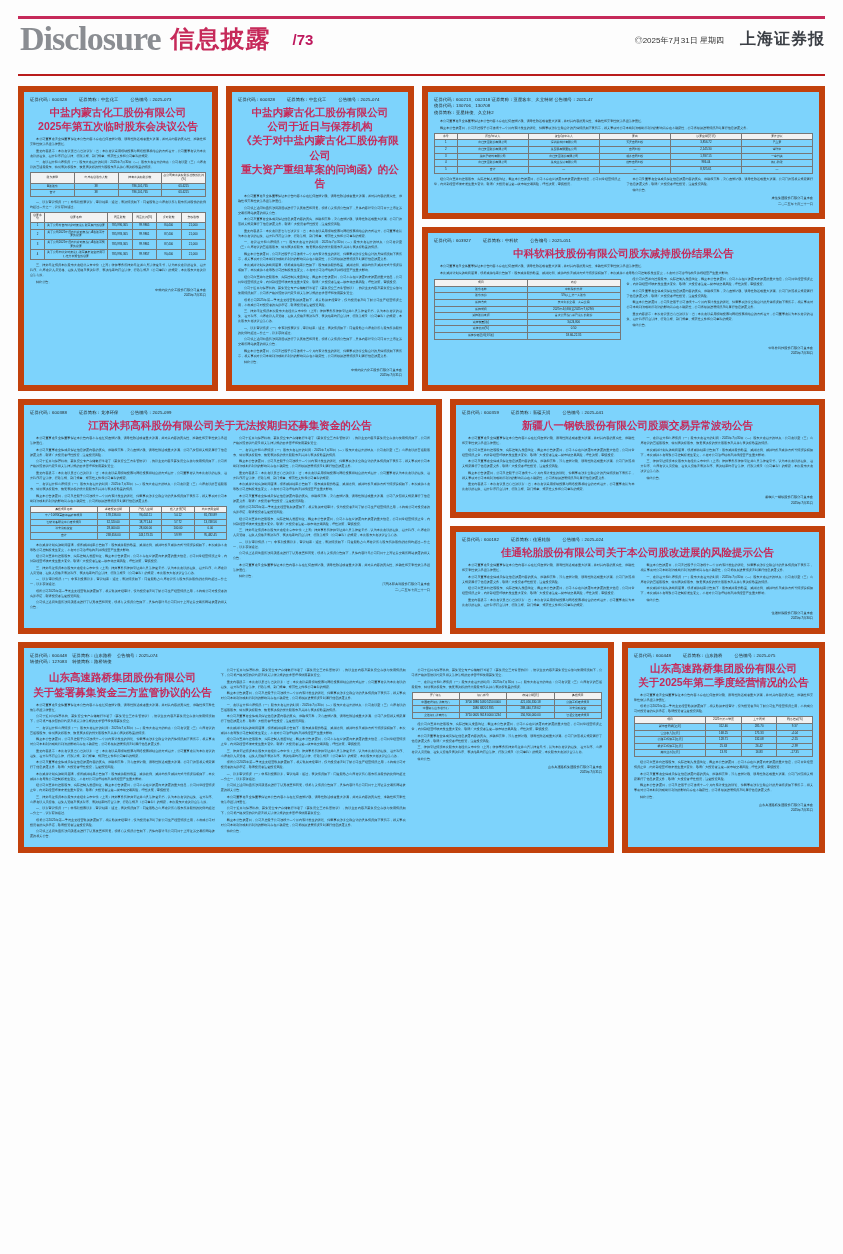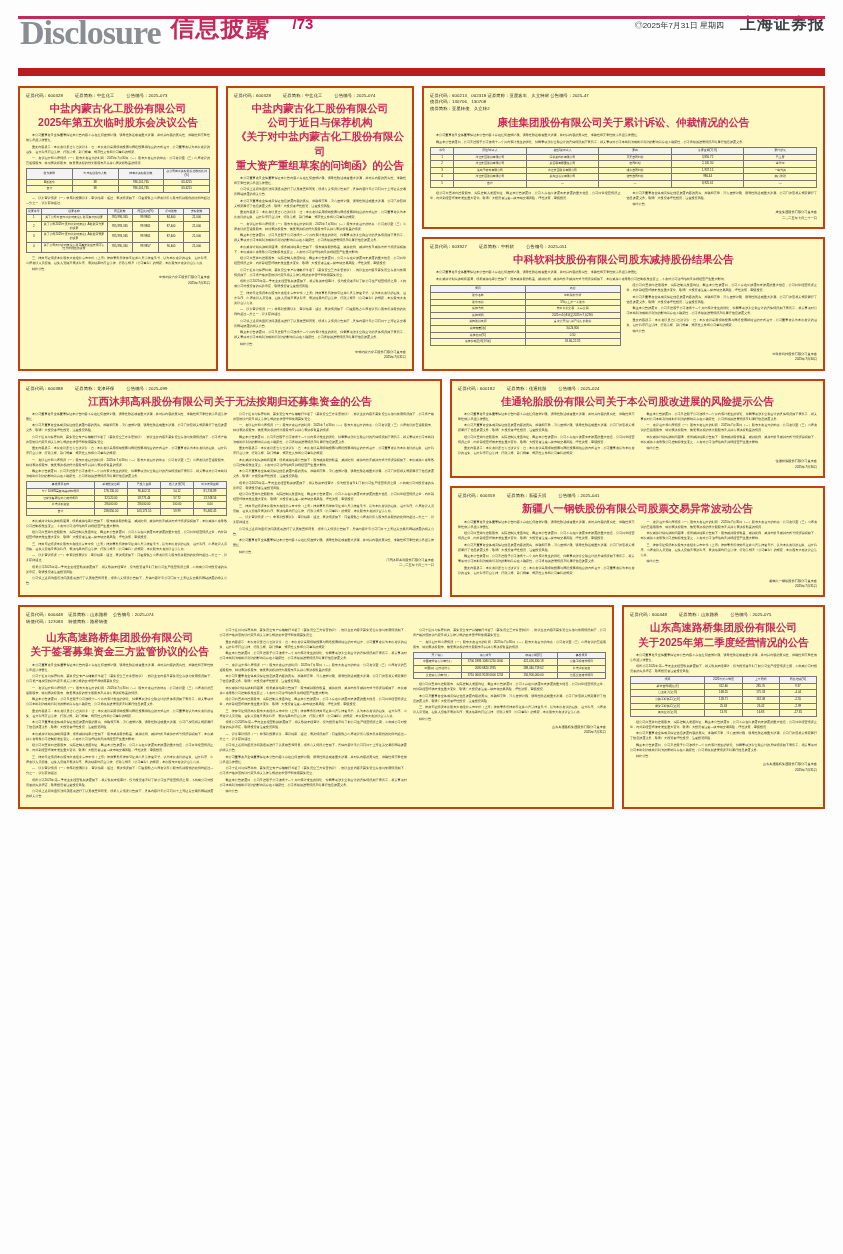--- a/index.html
+++ b/index.html
@@ -24,9 +24,9 @@
   .masthead {
     position: relative;
     height: 60px;
-    border-bottom: 8px solid #b91c1c;
+    border-bottom: 2px solid #b91c1c;
     display: flex;
-    align-items: flex-start;
+    align-items: center;
     padding-bottom: 12px;
   }
   .masthead-rule-top {

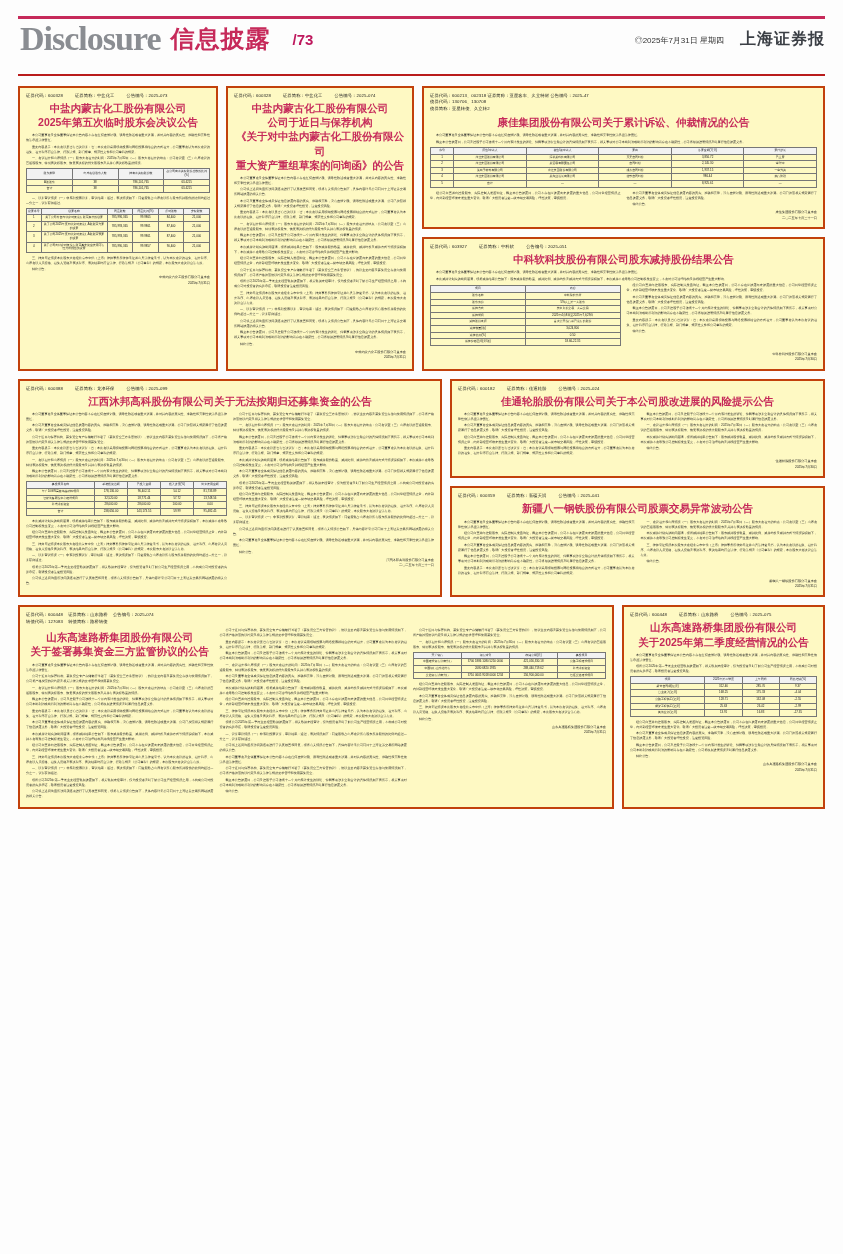--- a/index.html
+++ b/index.html
@@ -90,9 +90,9 @@
   .col { display: flex; flex-direction: column; gap: 8px; }
 
   .ann {
-    border: 2px solid #c2410c;
+    border: 6px solid #c2410c;
     padding: 5px 6px 6px 6px;
-    background: #fef9c3;
+    background: #7dd3fc;
     overflow: hidden;
     position: relative;
   }

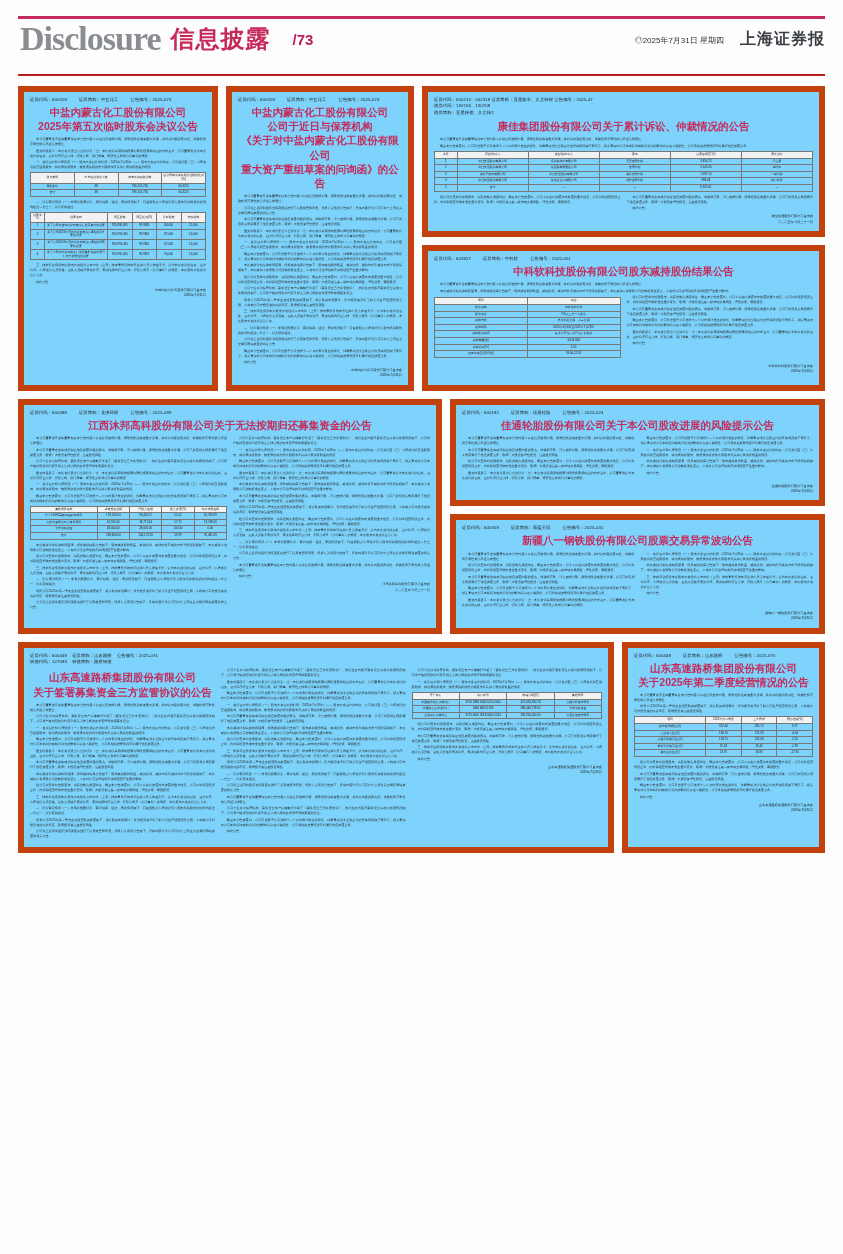--- a/index.html
+++ b/index.html
@@ -316,9 +316,6 @@
             <div>证券代码：600213、002318 证券简称：亚星客车、久立特材 公告编号：2025-47</div>
             <div>债券代码：130706、130708</div>
             <div>债券简称：亚星转债、久立转2</div>
-          </div>
-          <div class="ann-title t-md">
-            <div>康佳集团股份有限公司关于累计诉讼、仲裁情况的公告</div>
           </div>
           <div class="body-text">
             <p>本公司董事会及全体董事保证本公告内容不存在任何虚假记载、误导性陈述或者重大遗漏，并对其内容的真实性、准确性和完整性依法承担法律责任。</p>

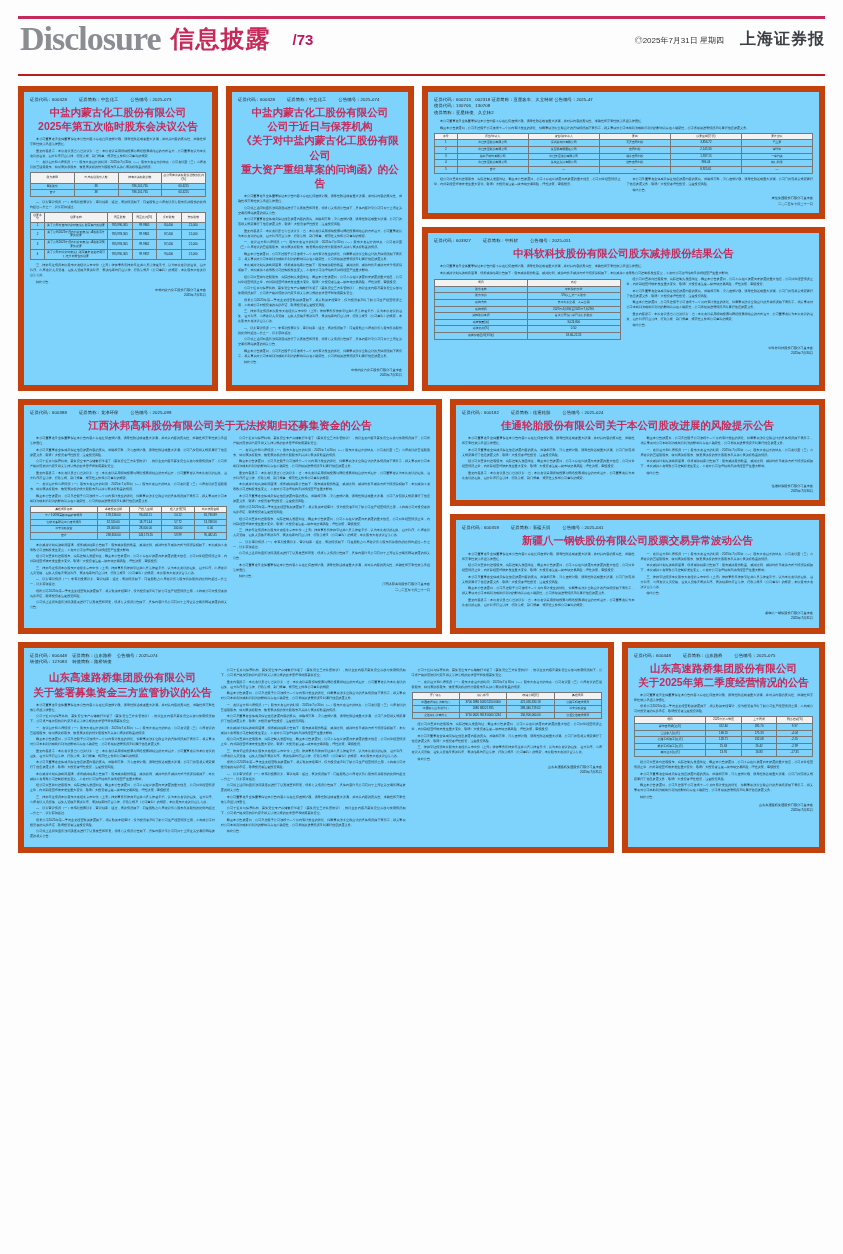--- a/index.html
+++ b/index.html
@@ -549,31 +549,6 @@
       </div>
 
       <div class="col" style="flex:1;">
-        <div class="ann" style="flex:1;">
-          <div class="ann-meta">
-            <span>证券代码：600182</span>
-            <span>证券简称：佳通轮胎</span>
-            <span>公告编号：2025-024</span>
-          </div>
-          <div class="ann-title t-md">
-            <div>佳通轮胎股份有限公司关于本公司股改进展的风险提示公告</div>
-          </div>
-          <div class="body-text cols2">
-            <p>本公司董事会及全体董事保证本公告内容不存在任何虚假记载、误导性陈述或者重大遗漏，并对其内容的真实性、准确性和完整性依法承担法律责任。</p>
-            <p>本公司及董事会全体成员保证信息披露内容的真实、准确和完整，没有虚假记载、误导性陈述或重大遗漏。公司已按照相关规定履行了信息披露义务，敬请广大投资者理性投资，注意投资风险。</p>
-            <p>经公司自查并向控股股东、实际控制人发函询证，截至本公告披露日，公司不存在应披露而未披露的重大信息，公司日常经营情况正常，内外部经营环境未发生重大变化。敬请广大投资者注意二级市场交易风险，理性决策，审慎投资。</p>
-            <p>重要内容提示：本次会议是否有否决议案：否；本次会议采用现场投票与网络投票相结合的方式召开，公司董事会认为本次会议的召集、召开程序符合法律、行政法规、部门规章、规范性文件和公司章程的规定。</p>
-            <p>截至本公告披露日，公司及控股子公司连续十二个月内累计发生的诉讼、仲裁事项涉案金额合计的具体情况如下表所示，相关事项对公司本期利润或期后利润的影响尚存在不确定性，公司将根据进展情况及时履行信息披露义务。</p>
-            <p>一、会议召开和出席情况（一）股东大会召开的时间：2025年7月30日（二）股东大会召开的地点：公司会议室（三）出席会议的普通股股东、特别表决权股东、恢复表决权的优先股股东及其持有表决权数量的情况。</p>
-            <p>本次减持计划实施期间届满，现将减持结果公告如下：股东减持股份数量、减持比例、减持均价及减持方式等情况说明如下，本次减持不会导致公司控制权发生变更，不会对公司治理结构及持续经营产生重大影响。</p>
-            <p>特此公告。</p>
-          </div>
-          <div class="sig">
-            <div>佳通轮胎股份有限公司董事会</div>
-            <div>2025年7月30日</div>
-          </div>
-        </div>
-
         <div class="ann">
           <div class="ann-meta">
             <span>证券代码：600359</span>
@@ -597,6 +572,31 @@
           <div class="sig">
             <div>新疆八一钢铁股份有限公司董事会</div>
             <div>2025年7月31日</div>
+          </div>
+        </div>
+
+        <div class="ann" style="flex:1;">
+          <div class="ann-meta">
+            <span>证券代码：600182</span>
+            <span>证券简称：佳通轮胎</span>
+            <span>公告编号：2025-024</span>
+          </div>
+          <div class="ann-title t-md">
+            <div>佳通轮胎股份有限公司关于本公司股改进展的风险提示公告</div>
+          </div>
+          <div class="body-text cols2">
+            <p>本公司董事会及全体董事保证本公告内容不存在任何虚假记载、误导性陈述或者重大遗漏，并对其内容的真实性、准确性和完整性依法承担法律责任。</p>
+            <p>本公司及董事会全体成员保证信息披露内容的真实、准确和完整，没有虚假记载、误导性陈述或重大遗漏。公司已按照相关规定履行了信息披露义务，敬请广大投资者理性投资，注意投资风险。</p>
+            <p>经公司自查并向控股股东、实际控制人发函询证，截至本公告披露日，公司不存在应披露而未披露的重大信息，公司日常经营情况正常，内外部经营环境未发生重大变化。敬请广大投资者注意二级市场交易风险，理性决策，审慎投资。</p>
+            <p>重要内容提示：本次会议是否有否决议案：否；本次会议采用现场投票与网络投票相结合的方式召开，公司董事会认为本次会议的召集、召开程序符合法律、行政法规、部门规章、规范性文件和公司章程的规定。</p>
+            <p>截至本公告披露日，公司及控股子公司连续十二个月内累计发生的诉讼、仲裁事项涉案金额合计的具体情况如下表所示，相关事项对公司本期利润或期后利润的影响尚存在不确定性，公司将根据进展情况及时履行信息披露义务。</p>
+            <p>一、会议召开和出席情况（一）股东大会召开的时间：2025年7月30日（二）股东大会召开的地点：公司会议室（三）出席会议的普通股股东、特别表决权股东、恢复表决权的优先股股东及其持有表决权数量的情况。</p>
+            <p>本次减持计划实施期间届满，现将减持结果公告如下：股东减持股份数量、减持比例、减持均价及减持方式等情况说明如下，本次减持不会导致公司控制权发生变更，不会对公司治理结构及持续经营产生重大影响。</p>
+            <p>特此公告。</p>
+          </div>
+          <div class="sig">
+            <div>佳通轮胎股份有限公司董事会</div>
+            <div>2025年7月30日</div>
           </div>
         </div>
       </div>

